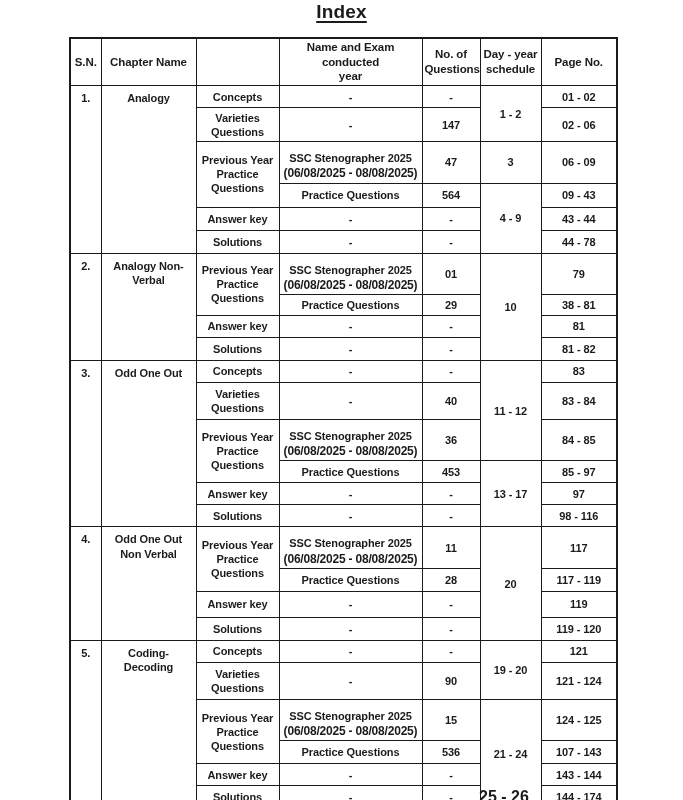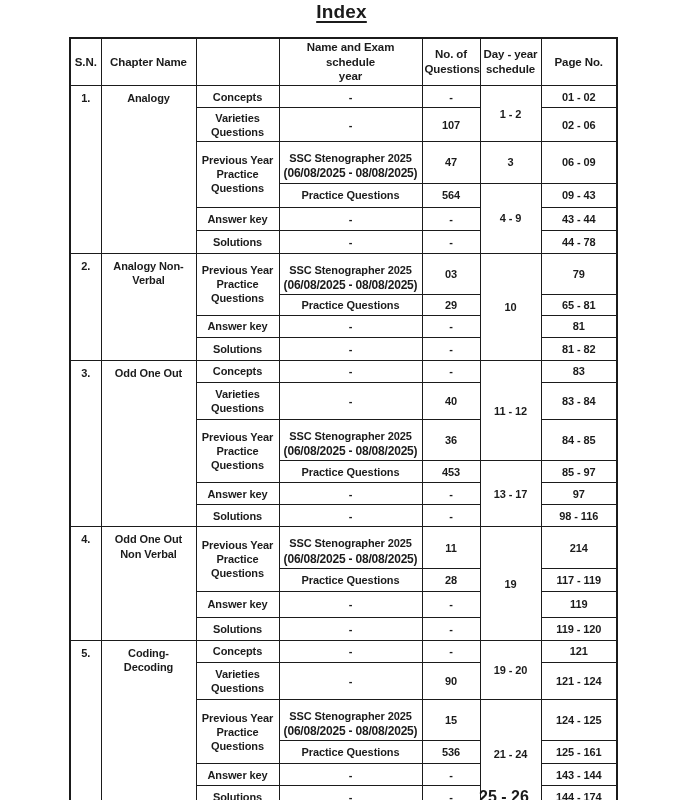--- a/index.html
+++ b/index.html
@@ -73,7 +73,7 @@
     <th>Chapter Name</th>
     <th></th>
     <th>
-      <span class="hline">Name and Exam schedule</span>
+      <span class="hline">Name and Exam conducted</span>
       <span class="hline">year</span>
     </th>
     <th>

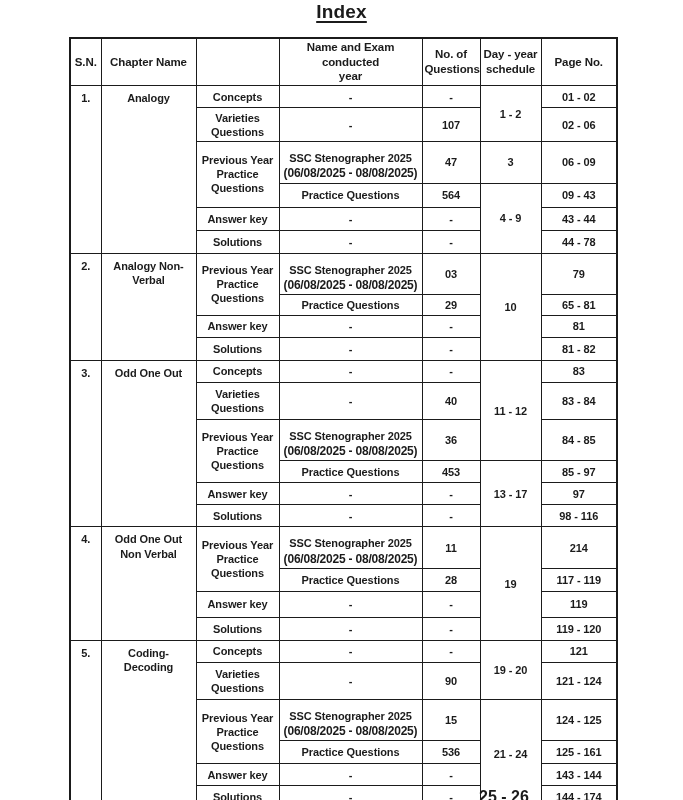--- a/index.html
+++ b/index.html
@@ -99,7 +99,7 @@
   <tr style="height:34px">
     <td>Varieties Questions</td>
     <td>-</td>
-    <td>107</td>
+    <td>147</td>
     <td>02 - 06</td>
   </tr>
   <tr style="height:40px">

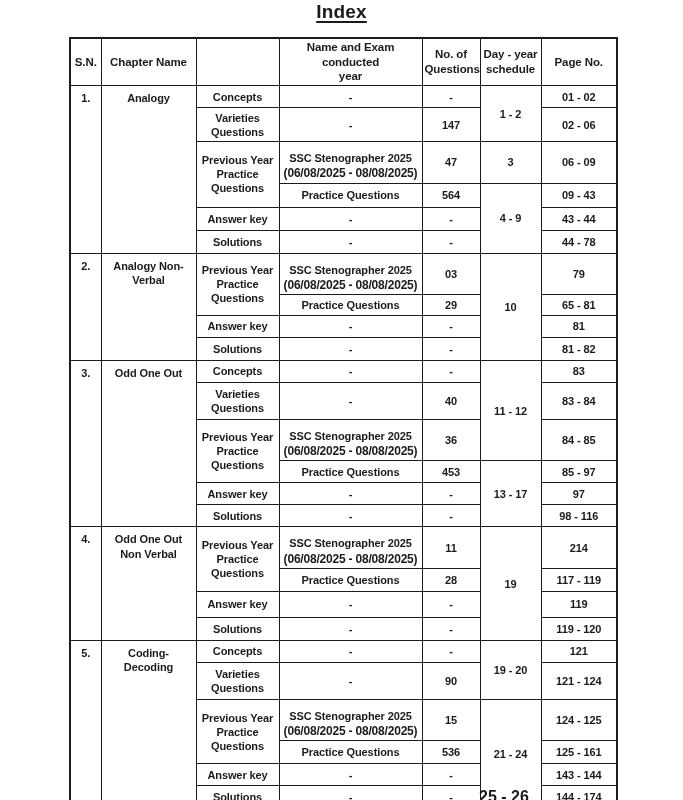--- a/index.html
+++ b/index.html
@@ -139,7 +139,7 @@
       <span class="exam-name">SSC Stenographer 2025</span>
       <span class="exam-dates">(06/08/2025 - 08/08/2025)</span>
     </td>
-    <td>03</td>
+    <td>01</td>
     <td rowspan="4">10</td>
     <td>79</td>
   </tr>

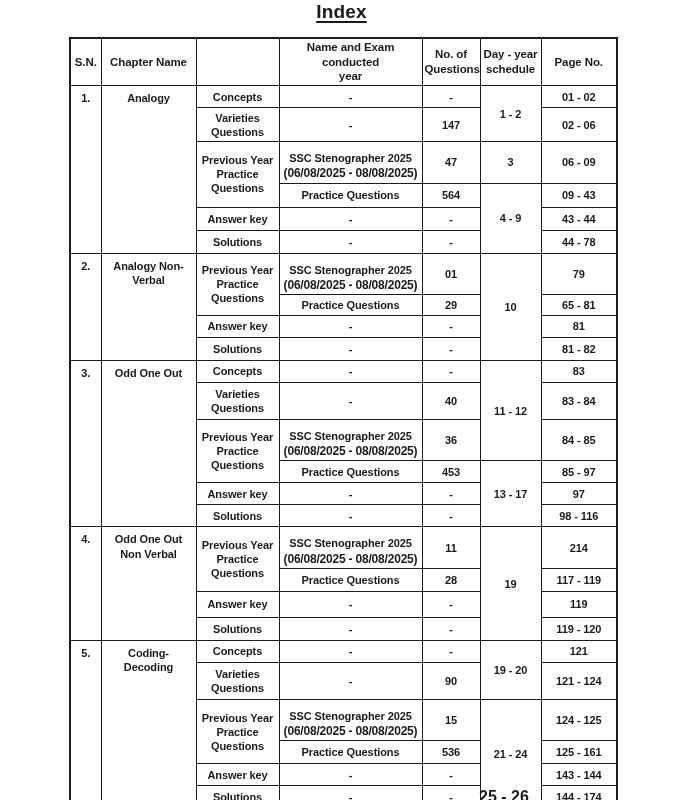--- a/index.html
+++ b/index.html
@@ -146,7 +146,7 @@
   <tr style="height:21px">
     <td>Practice Questions</td>
     <td>29</td>
-    <td>65 - 81</td>
+    <td>38 - 81</td>
   </tr>
   <tr style="height:22px">
     <td>Answer key</td>

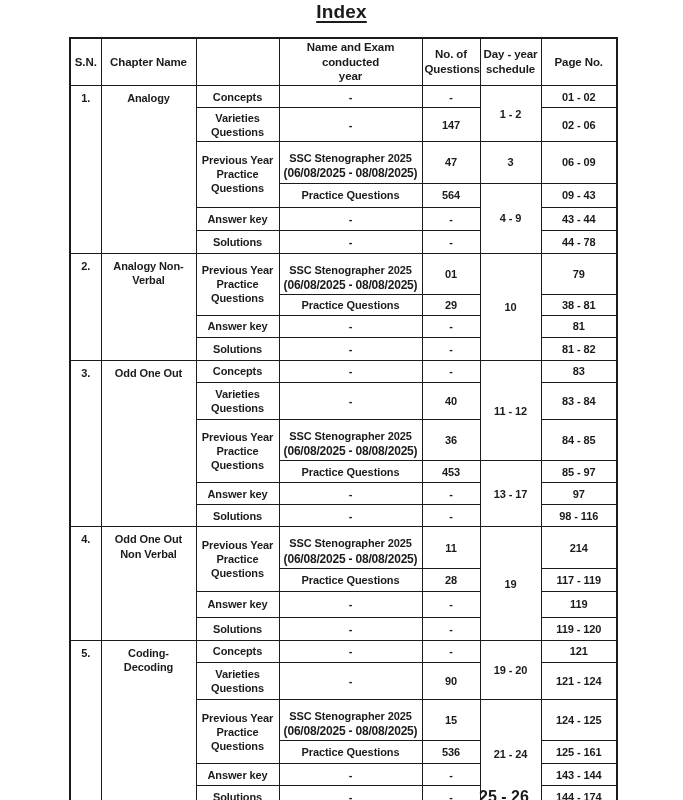--- a/index.html
+++ b/index.html
@@ -214,7 +214,7 @@
     </td>
     <td>11</td>
     <td rowspan="4">19</td>
-    <td>214</td>
+    <td>117</td>
   </tr>
   <tr style="height:23px">
     <td>Practice Questions</td>

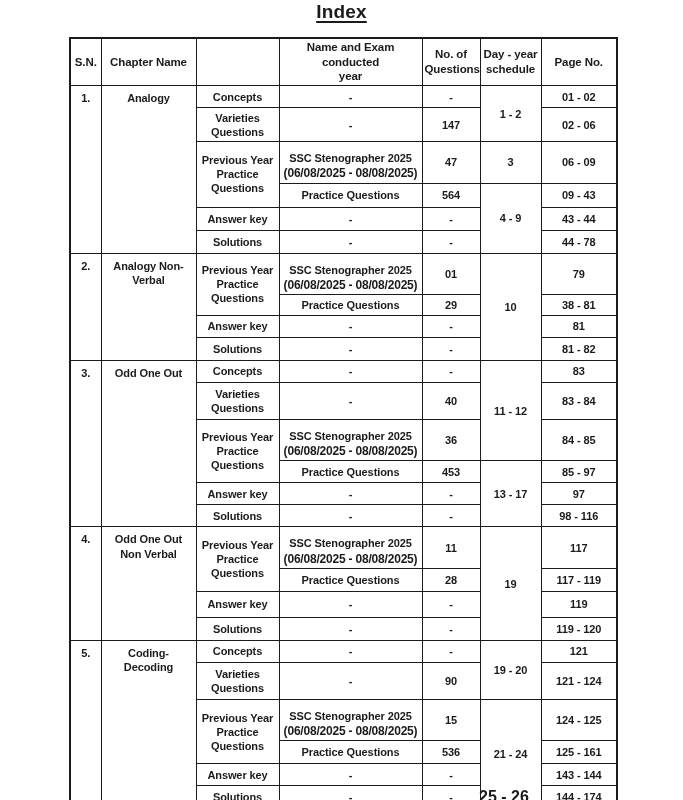--- a/index.html
+++ b/index.html
@@ -213,7 +213,7 @@
       <span class="exam-dates">(06/08/2025 - 08/08/2025)</span>
     </td>
     <td>11</td>
-    <td rowspan="4">19</td>
+    <td rowspan="4">20</td>
     <td>117</td>
   </tr>
   <tr style="height:23px">

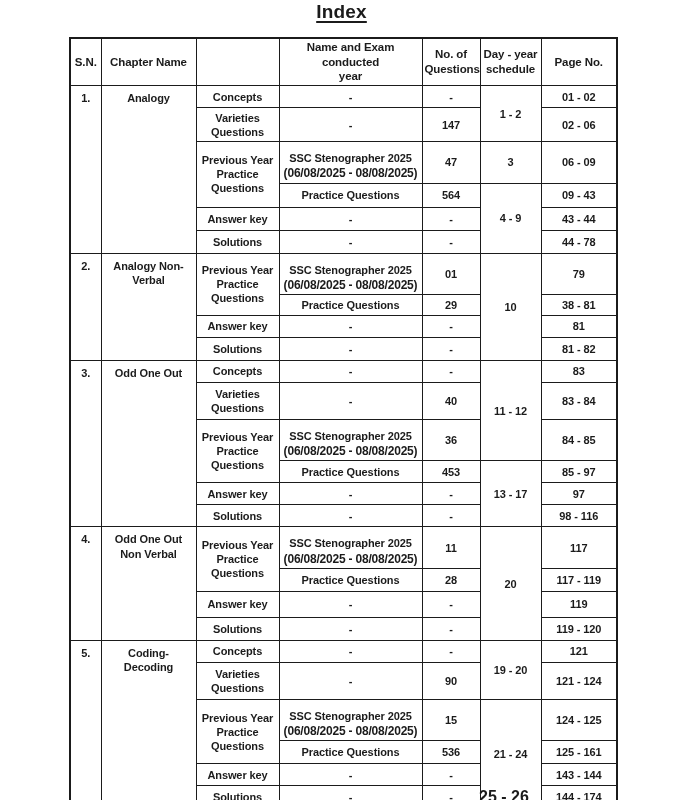--- a/index.html
+++ b/index.html
@@ -262,7 +262,7 @@
   <tr style="height:23px">
     <td>Practice Questions</td>
     <td>536</td>
-    <td>125 - 161</td>
+    <td>107 - 143</td>
   </tr>
   <tr style="height:22px">
     <td>Answer key</td>

